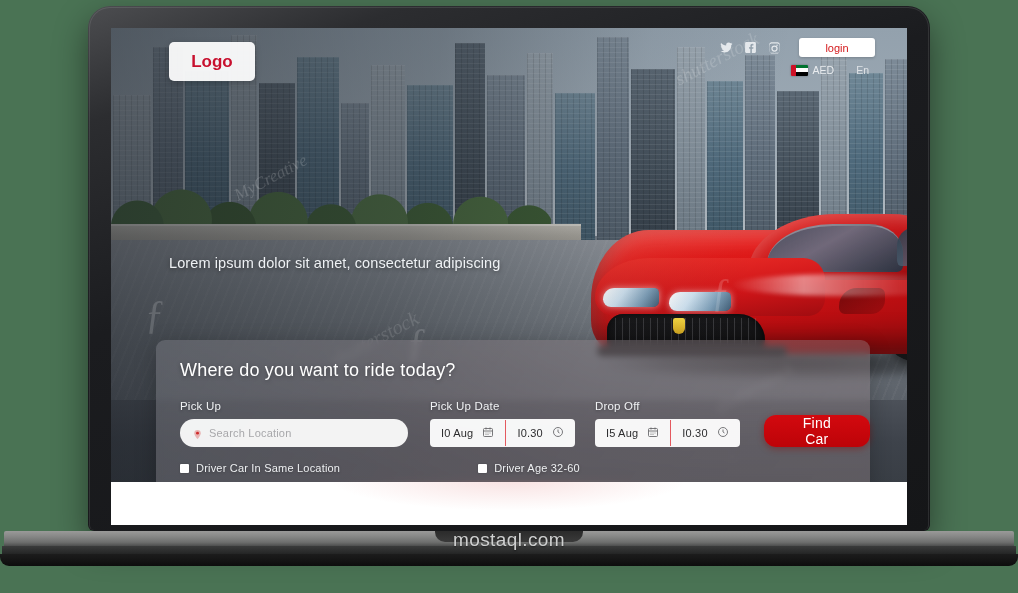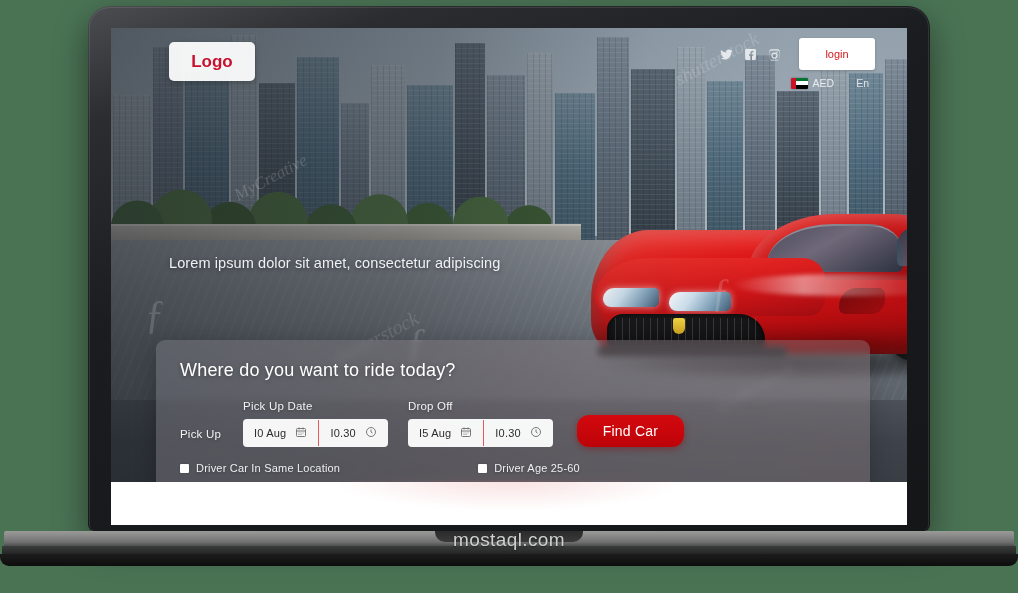--- a/index.html
+++ b/index.html
@@ -349,7 +349,7 @@
   .social svg { width: 13px; height: 13px; fill: currentColor; }
   .login-btn {
     margin-left: 8px;
-    width: 76px; height: 32px;
+    width: 76px; height: 19px;
     background: #ffffff;
     border-radius: 3px;
     color: #d4191c;

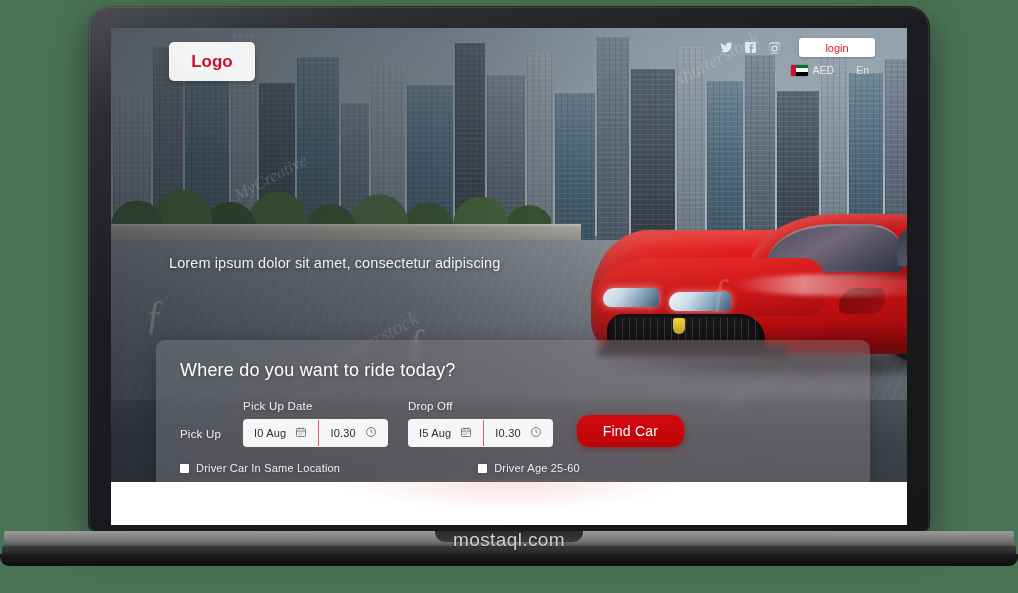--- a/index.html
+++ b/index.html
@@ -650,6 +650,15 @@
 
             <div class="field-group" style="margin-right:22px;">
               <span class="field-label">Pick Up</span>
+              <div class="search-input">
+                <span class="pin-icon">
+                  <svg viewBox="0 0 24 24" style="width:11px;height:13px;">
+                    <path d="M12 2a7 7 0 0 0-7 7c0 5.2 7 13 7 13s7-7.8 7-13a7 7 0 0 0-7-7z" fill="#e8b4b4"></path>
+                    <circle cx="12" cy="9" r="3.2" fill="#cf2a2a"></circle>
+                  </svg>
+                </span>
+                <span class="placeholder">Search Location</span>
+              </div>
             </div>
 
             <div class="field-group" style="margin-right:20px;">

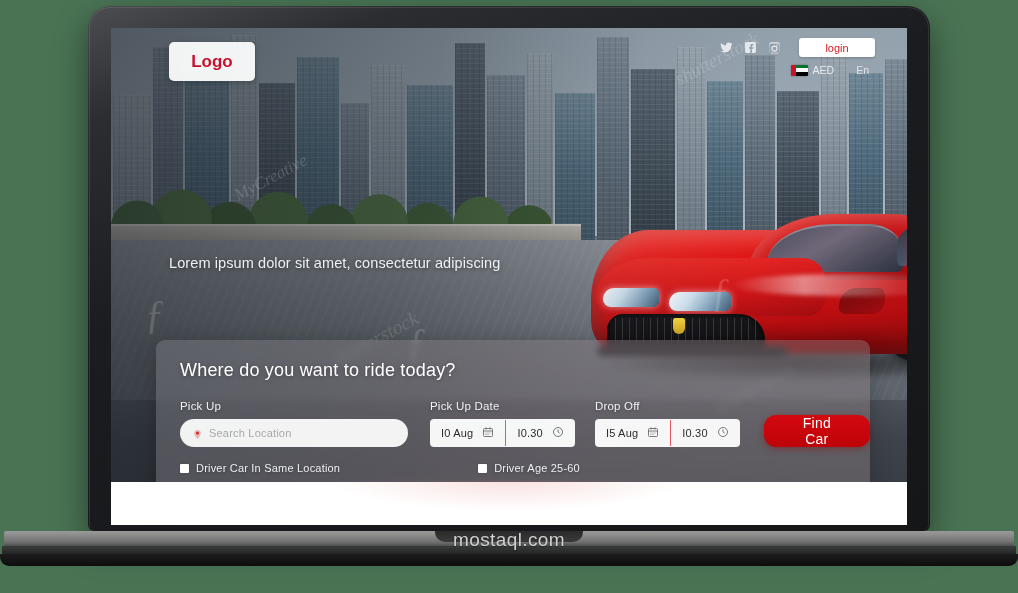--- a/index.html
+++ b/index.html
@@ -723,7 +723,7 @@
             </div>
             <div class="check-item">
               <span class="box"></span>
-              <span class="check-label">Driver Age 25-60</span>
+              <span class="check-label">Driver Age 32-60</span>
             </div>
           </div>
         </div>

